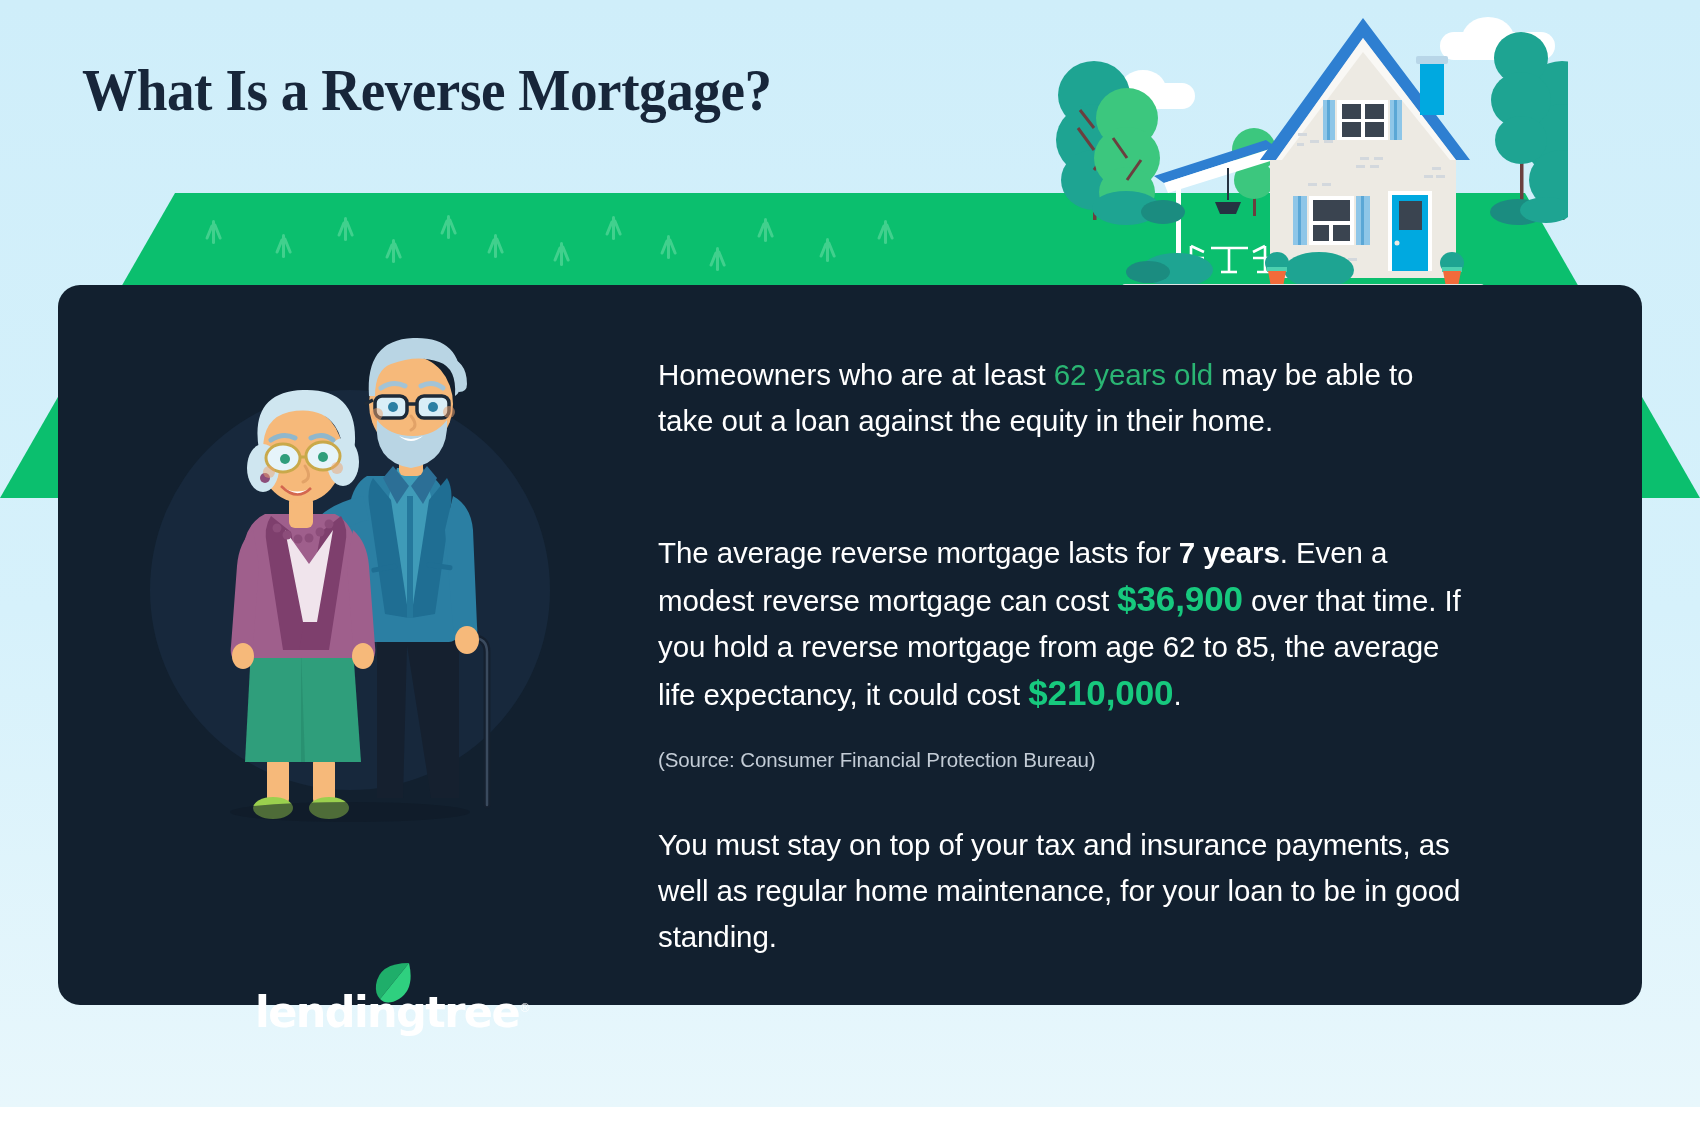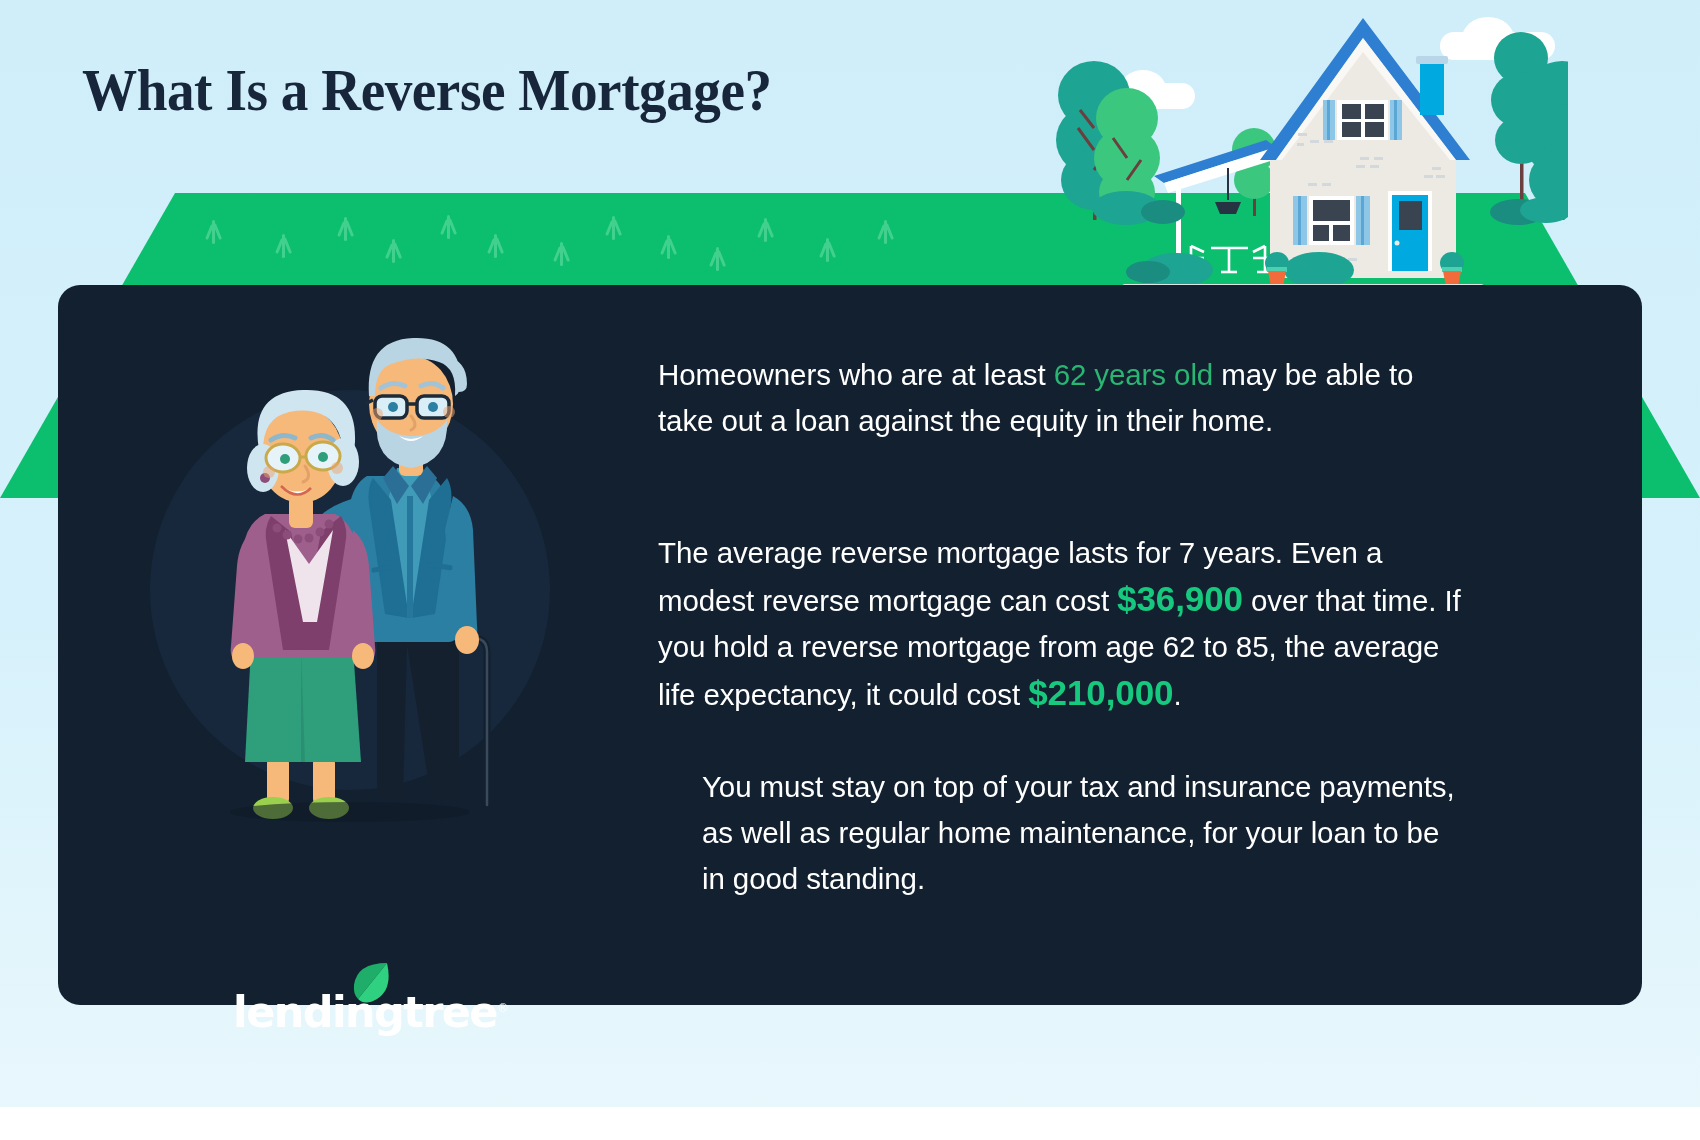--- a/index.html
+++ b/index.html
@@ -70,7 +70,7 @@
   .para{ font-size:29.5px; line-height:46px; font-weight:400; letter-spacing:-0.1px;margin-top:40px; }
   .p-gap{ height:46px; }
   .hl-green{ color:#2ab573; }
-  .b-white{ font-weight:400; color:#ffffff; }
+  .b-white{ font-weight:700; color:#ffffff; }
   .money{ color:#17c97e; font-weight:700; font-size:35px; }
   .source{
     font-size:20.5px; color:#c3ccd6; line-height:32px;

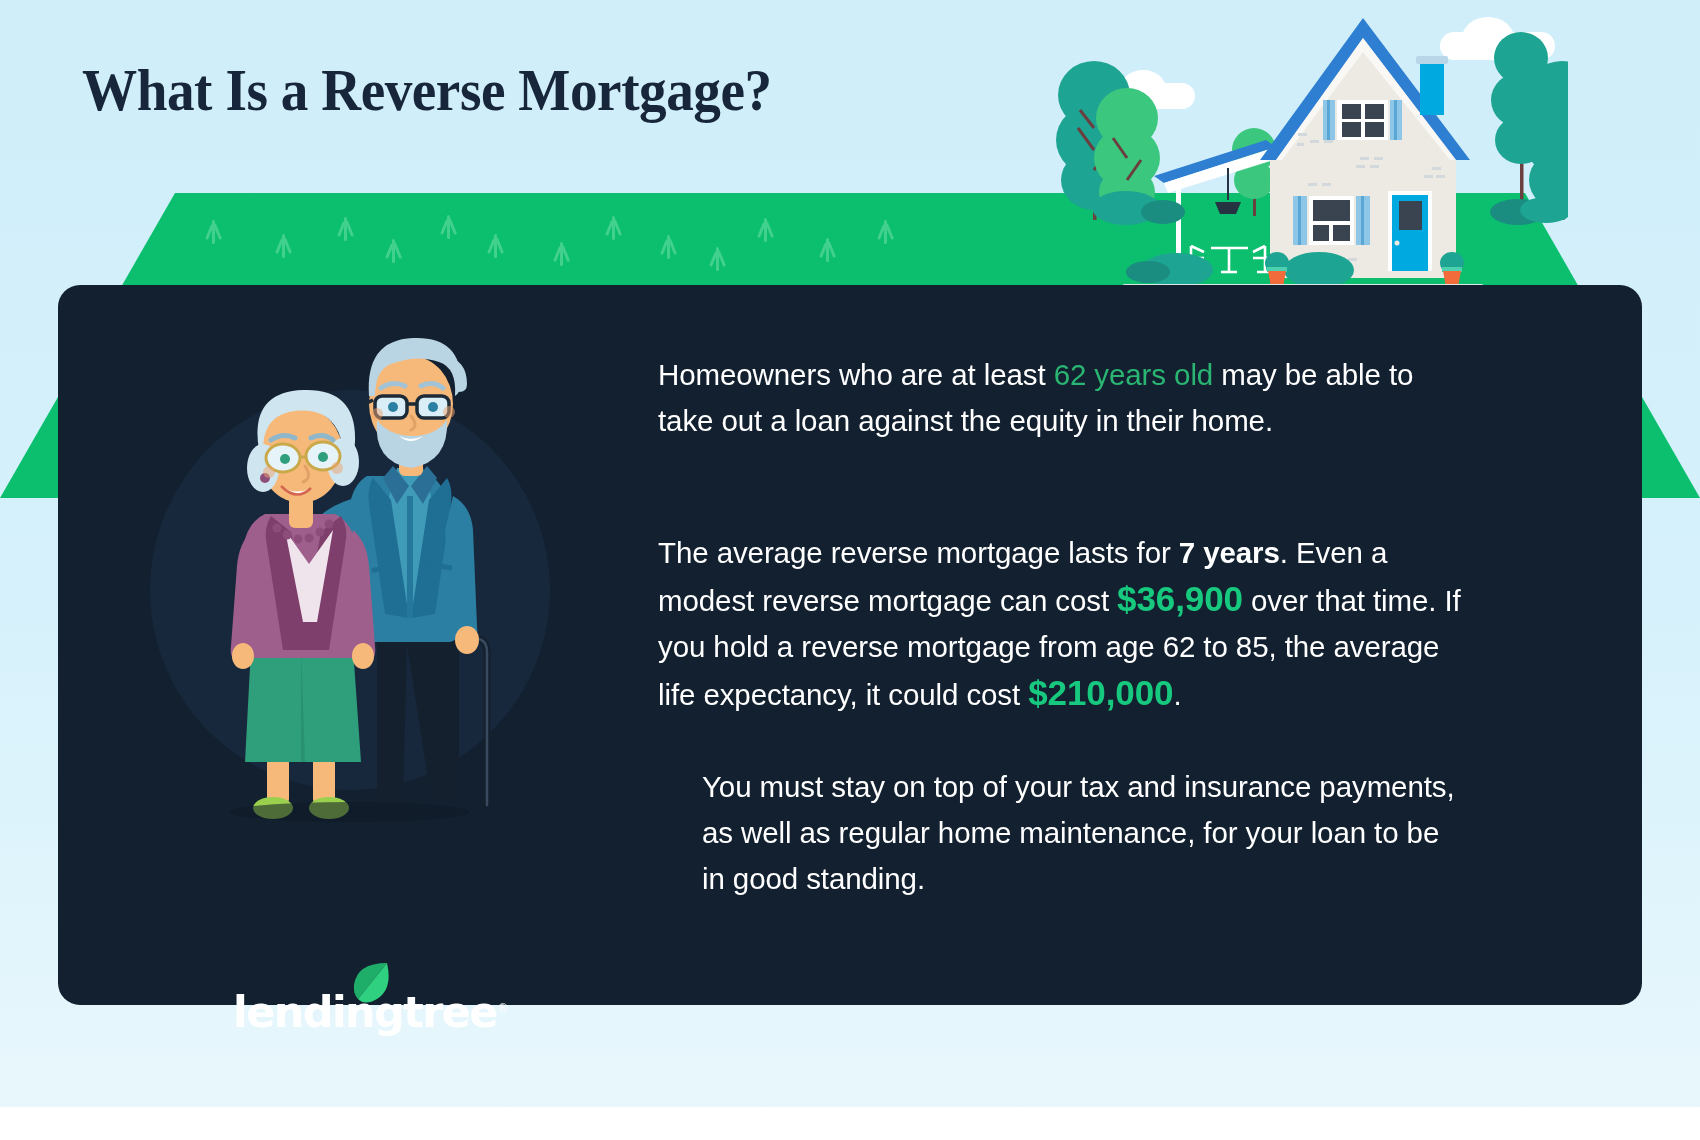--- a/index.html
+++ b/index.html
@@ -431,6 +431,7 @@
       <span>The average reverse mortgage lasts for </span><span class="b-white">7 years</span><span>. Even a modest reverse mortgage can cost </span><span class="money">$36,900</span><span> over that time. If you hold a reverse mortgage from age 62 to 85, the average life expectancy, it could cost </span><span class="money">$210,000</span><span>.</span>
     </p>
 
+    <p class="source">(Source: Consumer Financial Protection Bureau)</p>
 
     <p class="para last">You must stay on top of your tax and insurance payments,  as well as regular home maintenance, for your loan to be in good standing.</p>
   </div>

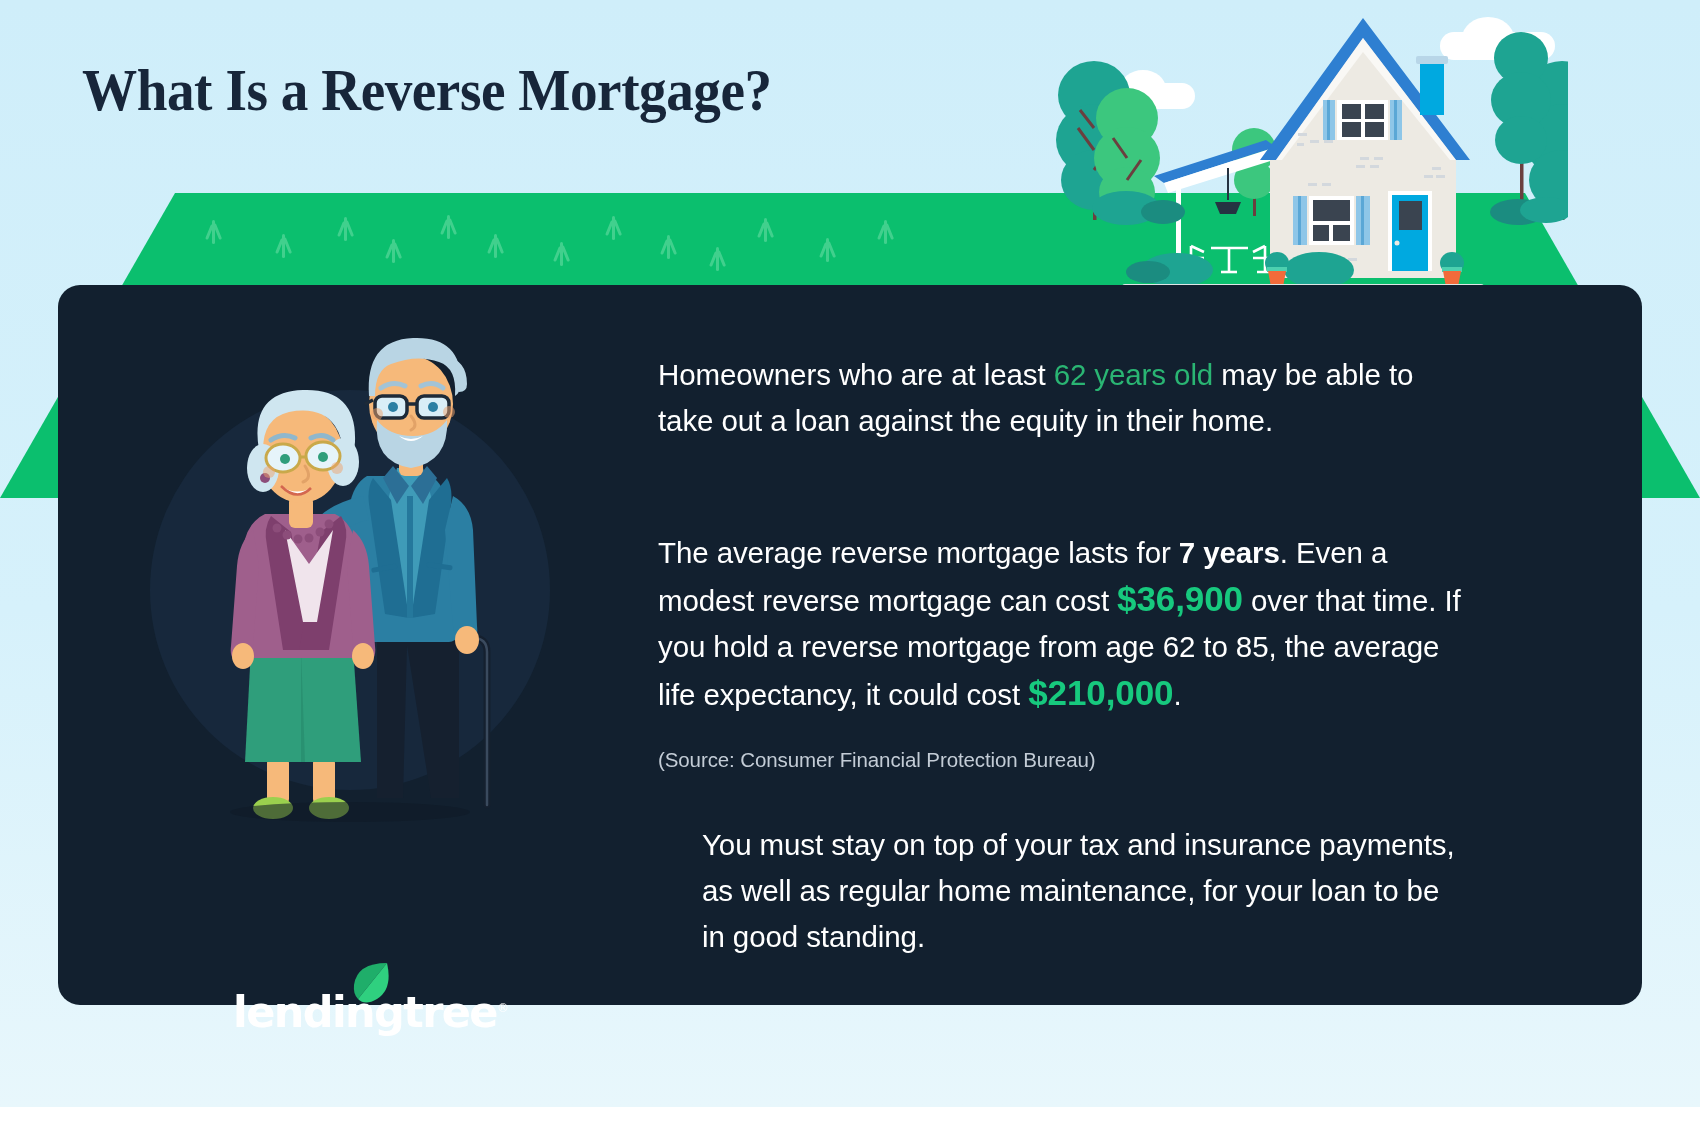--- a/index.html
+++ b/index.html
@@ -76,7 +76,7 @@
     font-size:20.5px; color:#c3ccd6; line-height:32px;
     margin-top:26px; letter-spacing:-0.1px;
   }
-  .last{ margin-top:46px;margin-left:44px; }
+  .last{ margin-top:46px; }
 
   
   .logo{

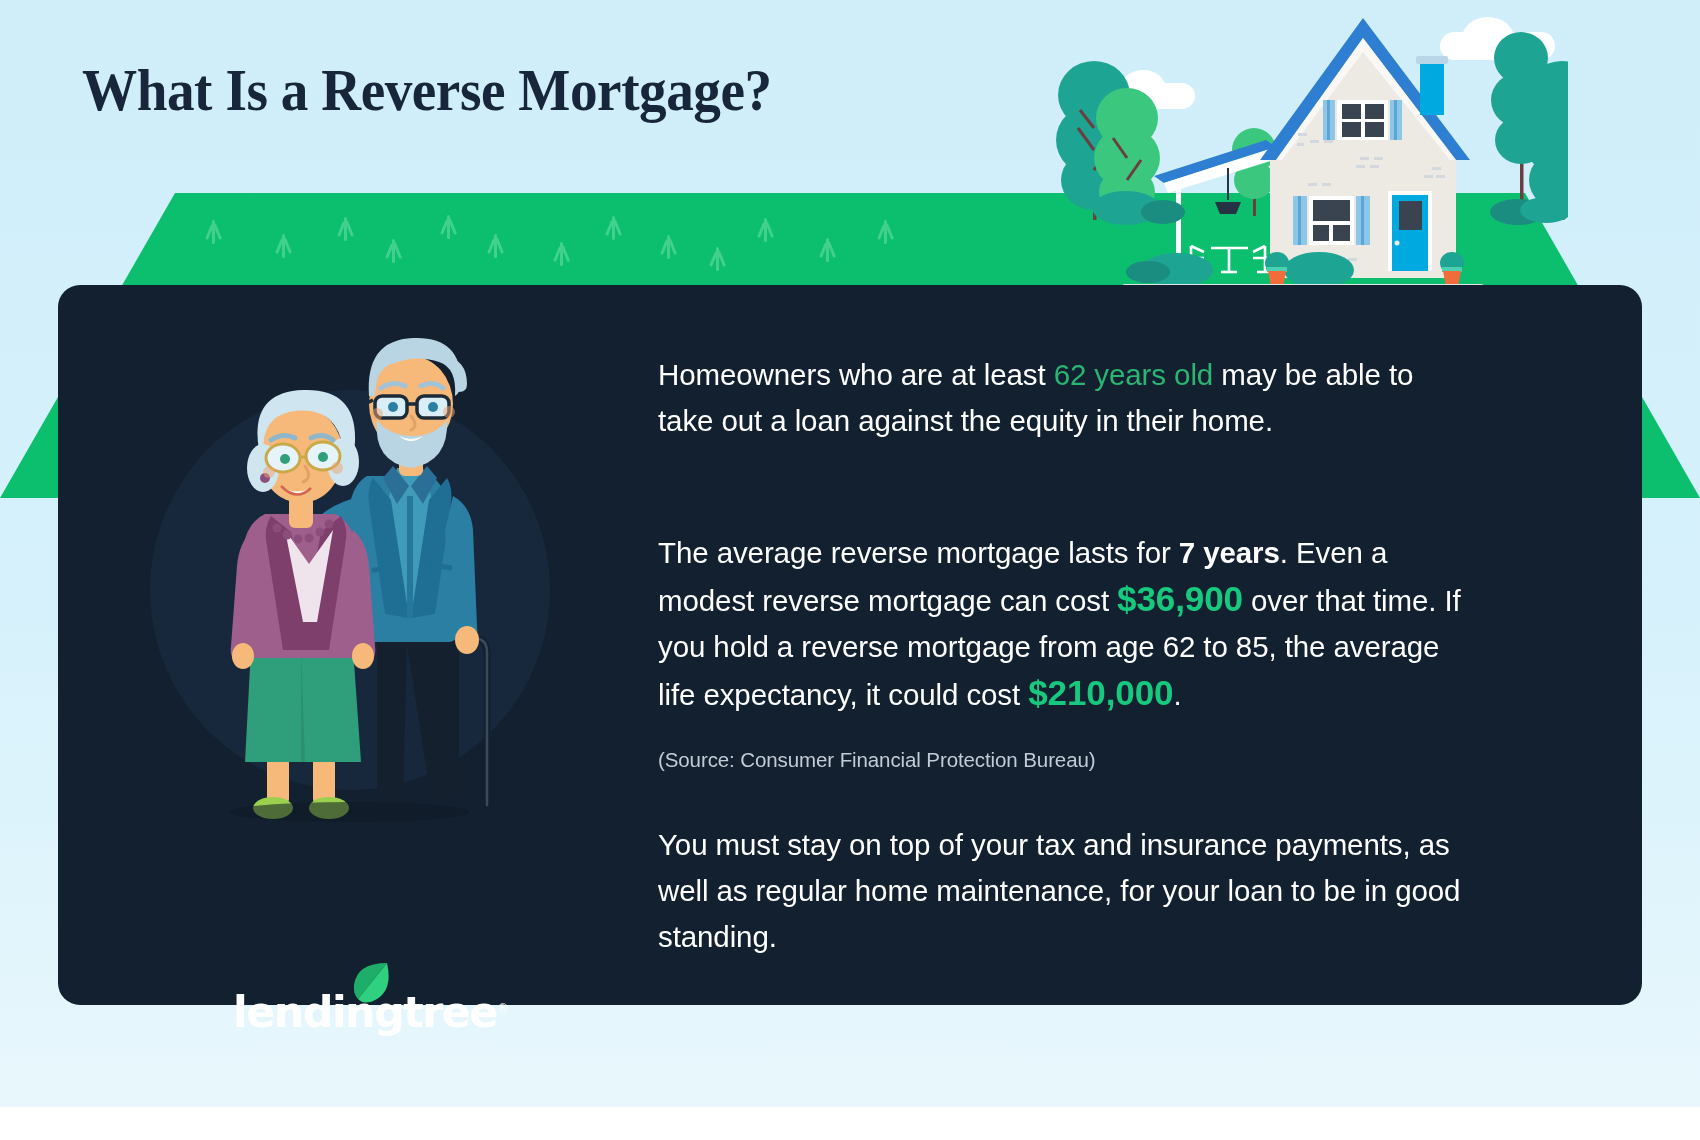--- a/index.html
+++ b/index.html
@@ -81,7 +81,7 @@
   
   .logo{
     position:absolute; left:233px; top:962px; width:320px; height:72px;
-    display:flex; align-items:flex-end;
+    display:flex; align-items:flex-end;justify-content:center;
   }
   .logo-word{
     font-size:43px; font-weight:700; color:#ffffff;

